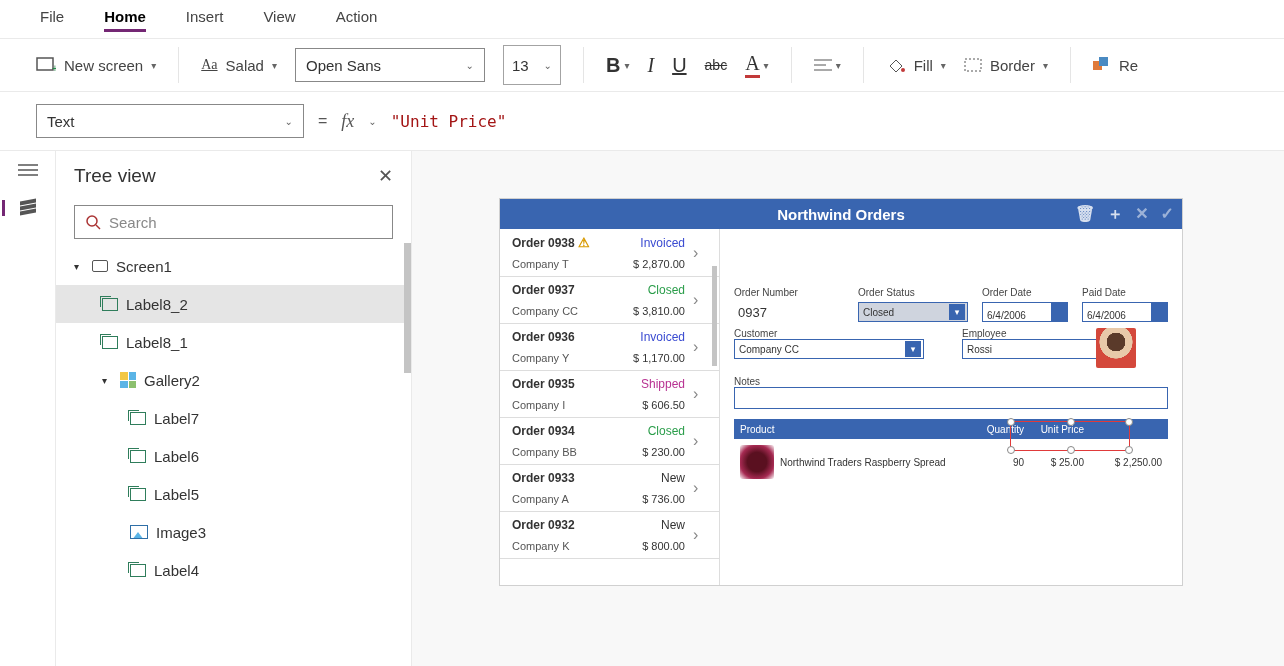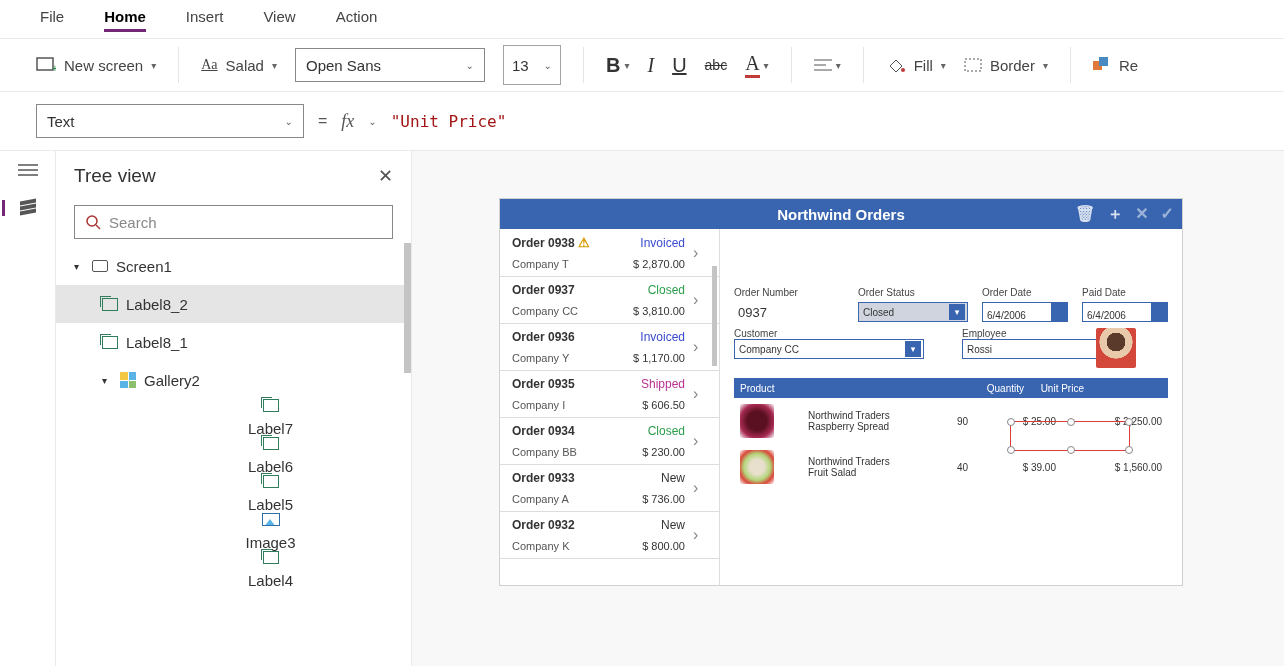--- a/index.html
+++ b/index.html
@@ -376,6 +376,10 @@
             </div>
             <div class="avatar"></div>
           </div>
+          <div class="notes">
+            <div class="lbl">Notes</div>
+            <div class="notes-input"></div>
+          </div>
           <div class="prod-hdr">
             <span>Product</span>
             <span class="r">Quantity</span>

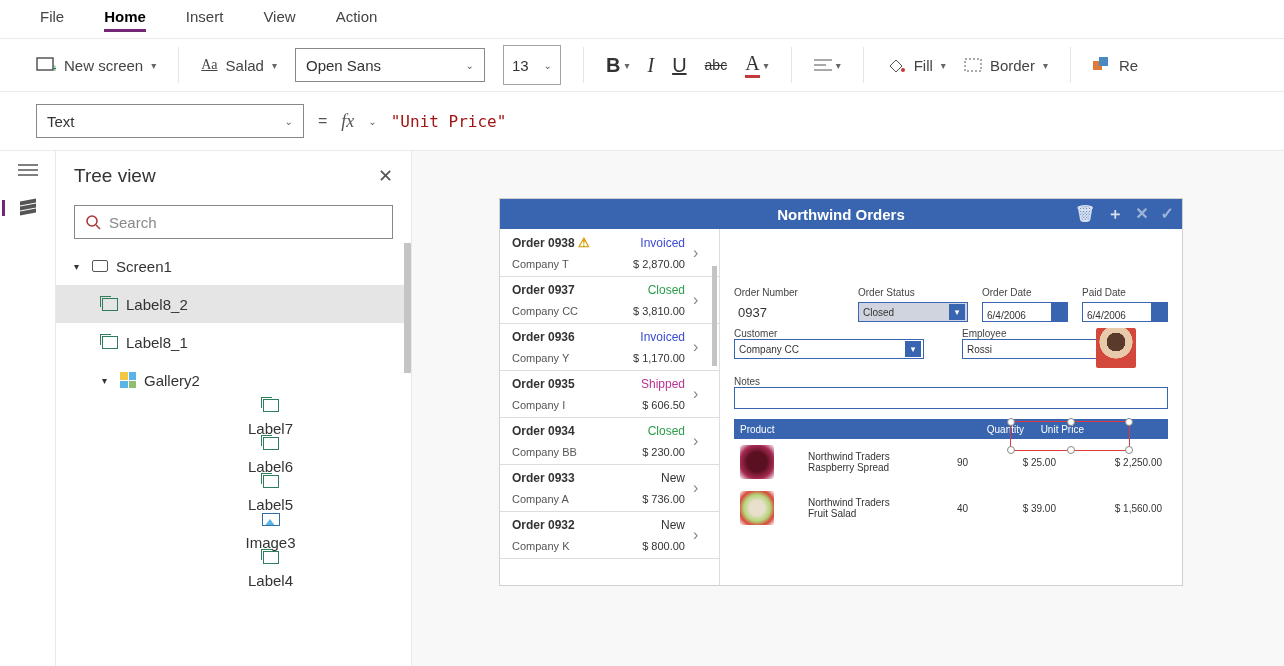--- a/index.html
+++ b/index.html
@@ -48,7 +48,7 @@
 .tree { font-size: 15px; }
 .tree-row { display: flex; align-items: center; height: 38px; gap: 8px; padding-left: 18px; cursor: pointer; }
 .tree-row.d1 { padding-left: 46px; }
-.tree-row.d2 { padding-left: 74px; flex-direction: column; }
+.tree-row.d2 { padding-left: 74px; }
 .tree-row.selected { background: #e5e5e5; }
 .caret { font-size: 10px; color: #333; width: 10px; display:inline-block;}
 .ic-screen { width:16px; height:12px; border:1.5px solid #555; border-radius:2px; }

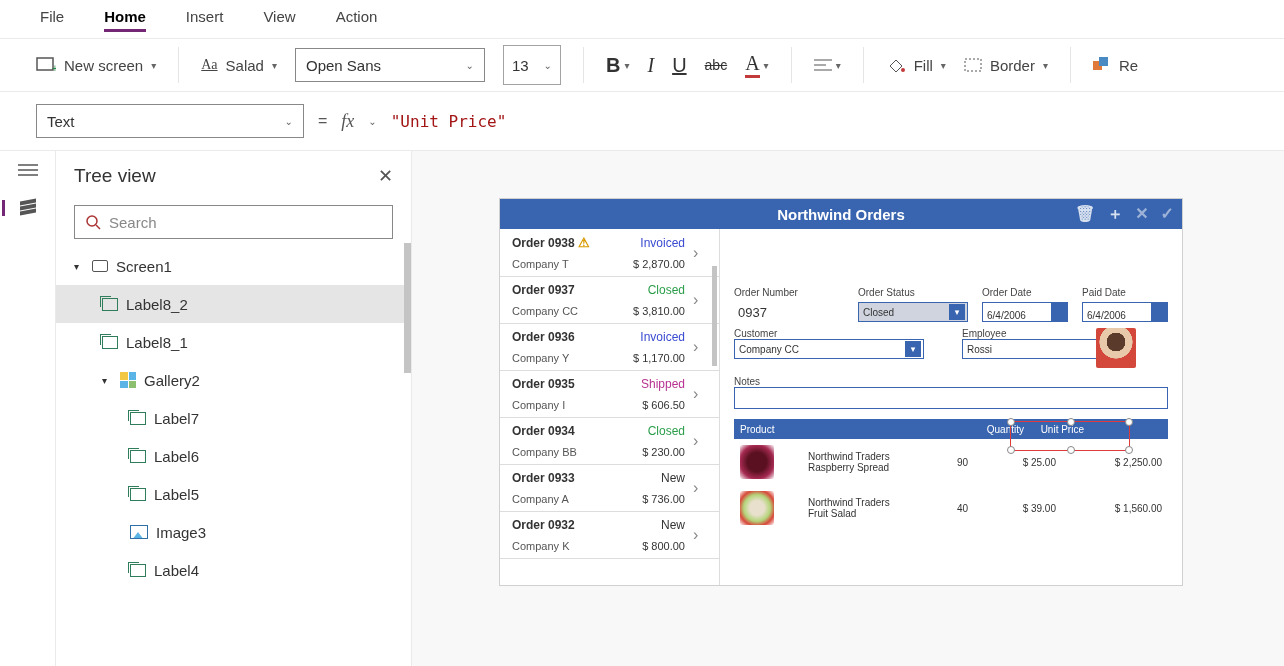--- a/index.html
+++ b/index.html
@@ -95,7 +95,7 @@
 .prod-hdr .r{ text-align:right; }
 .sel-box { position:absolute; border:1.5px solid #e03a3a; pointer-events:none; }
 .handle { position:absolute; width:8px; height:8px; background:#fff; border:1px solid #888; border-radius:50%; }
-.prod-row { display:grid; grid-template-columns: 40px 1fr 50px 60px 78px; align-items:center; font-size:10px; padding:6px;gap:28px; }
+.prod-row { display:grid; grid-template-columns: 40px 1fr 50px 60px 78px; align-items:center; font-size:10px; padding:6px; }
 .prod-row .r{text-align:right;}
 .thumb { width:34px; height:34px; border-radius:2px; }
 .thumb.rasp{ background: radial-gradient(circle, #5a1020 40%, #a62a52 70%, #fff 100%);}

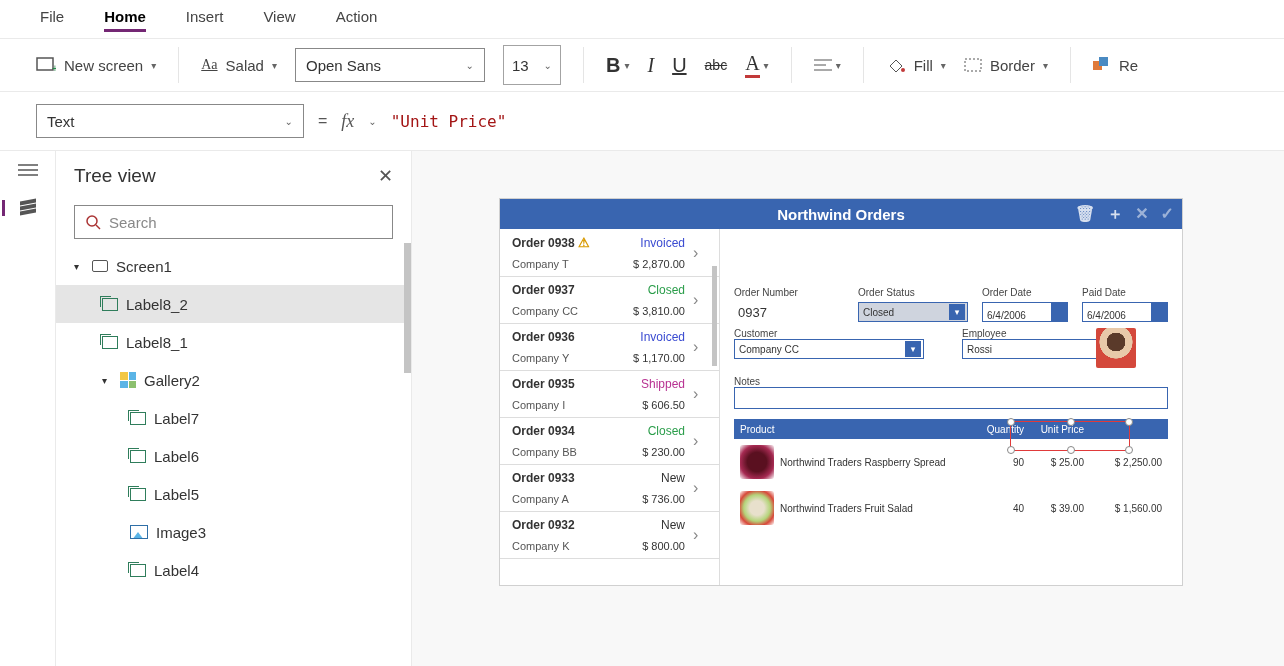--- a/index.html
+++ b/index.html
@@ -394,13 +394,6 @@
                 <span class="r">$ 25.00</span>
                 <span class="r">$ 2,250.00</span>
               </div>
-              <div class="prod-row">
-                <div class="thumb salad"></div>
-  <span>Northwind Traders Fruit Salad</span>
-                <span class="r">40</span>
-                <span class="r">$ 39.00</span>
-                <span class="r">$ 1,560.00</span>
-              </div>
             </div>
 
           <div class="sel-box" style="left:290px; top:148px; width:120px; height:30px;">

